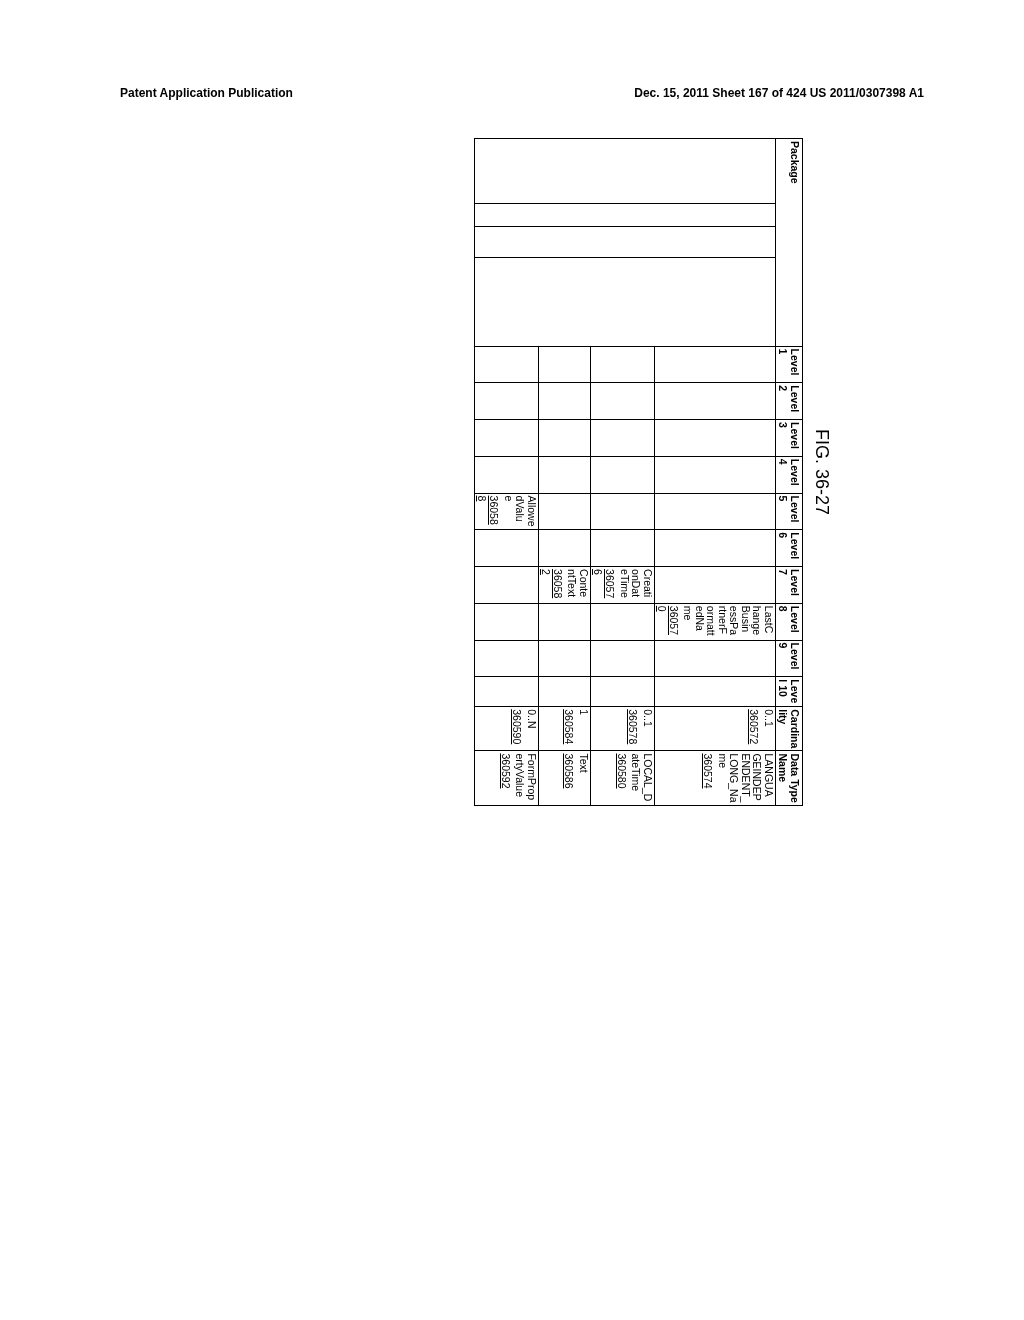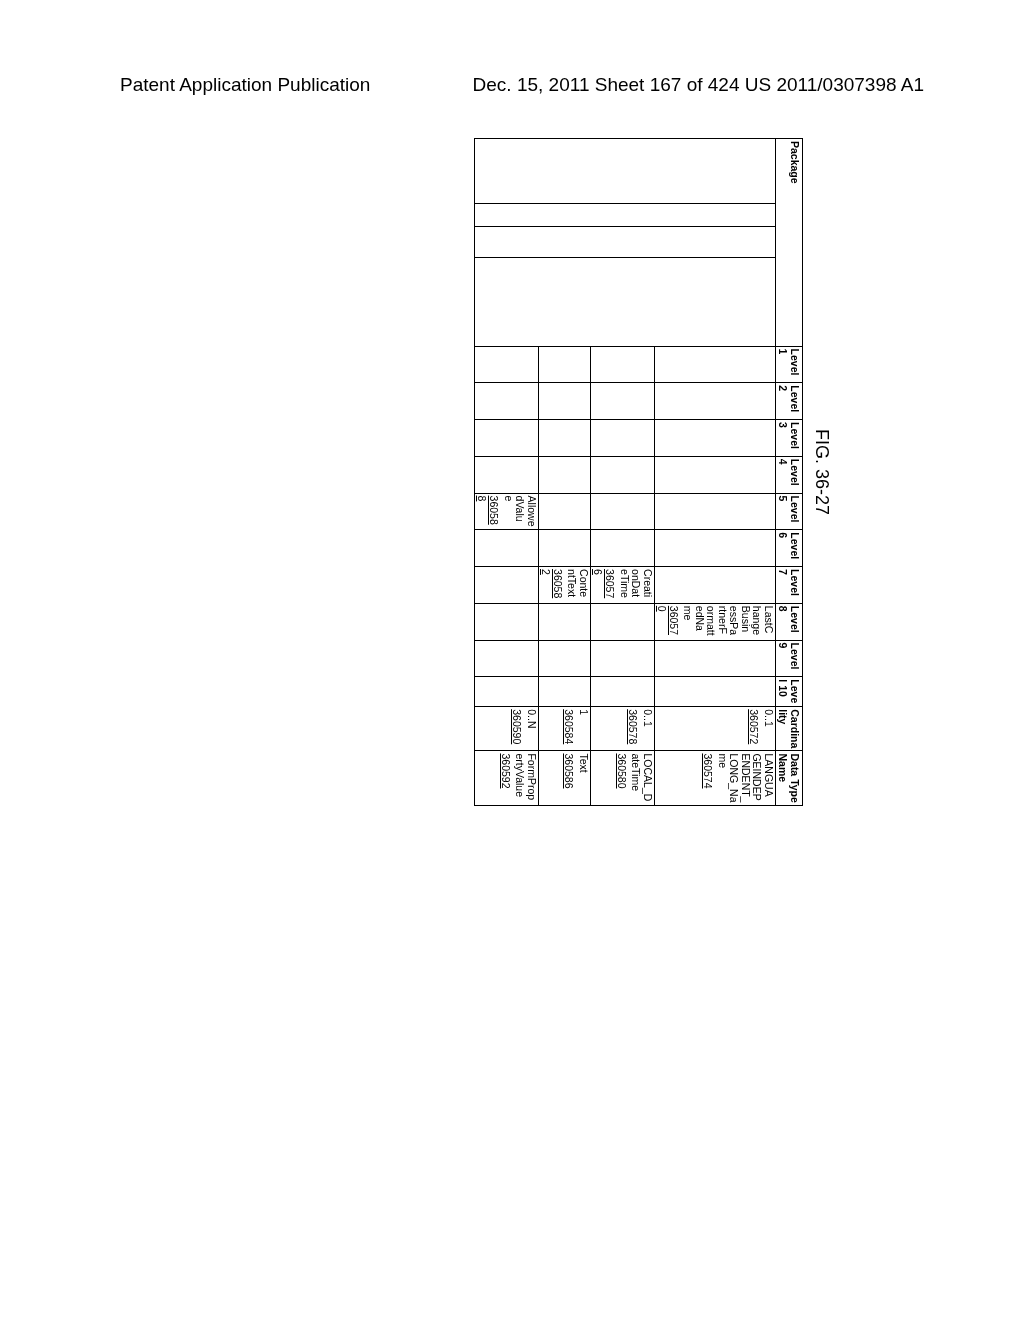--- a/index.html
+++ b/index.html
@@ -12,11 +12,11 @@
     }
     .page-header {
       position: absolute;
-      top: 74px;
+      top: 86px;
       left: 120px;
       right: 100px;
-      font-size: 19px;
-      font-weight: normal;
+      font-size: 12px;
+      font-weight: bold;
     }
     .page-header .left { float: left; }
     .page-header .right { float: right; }

